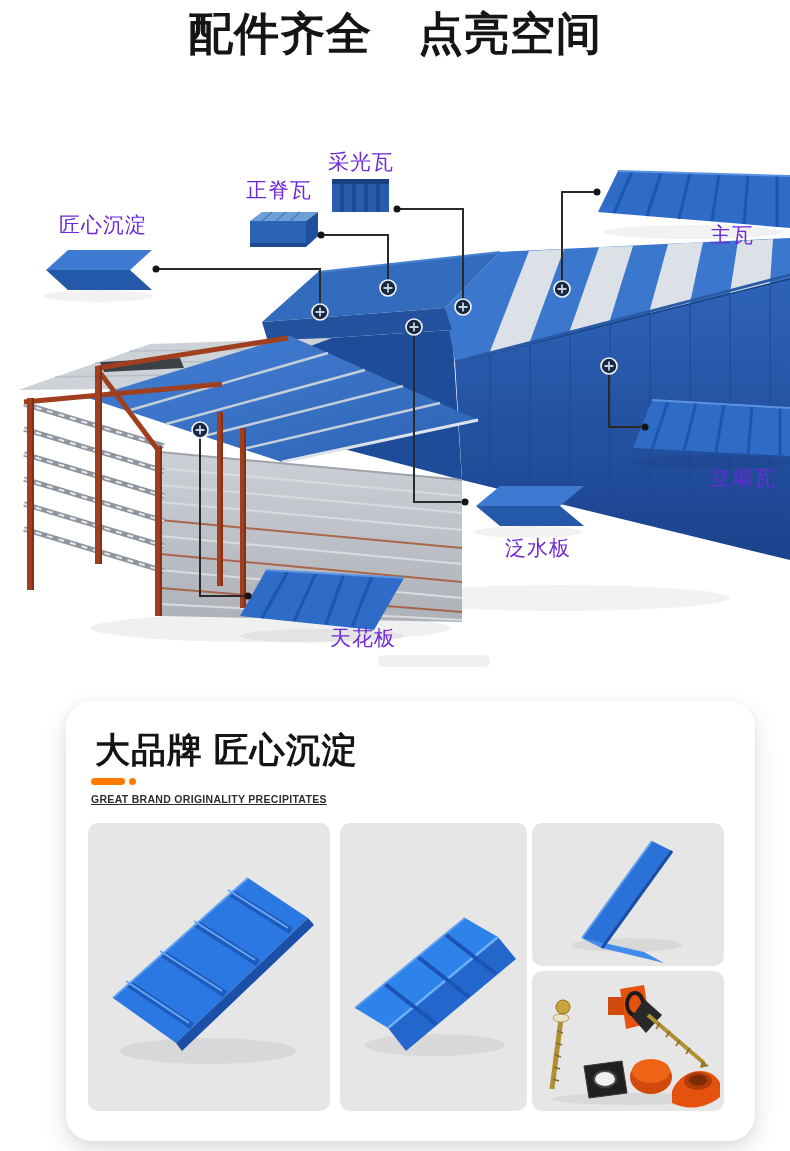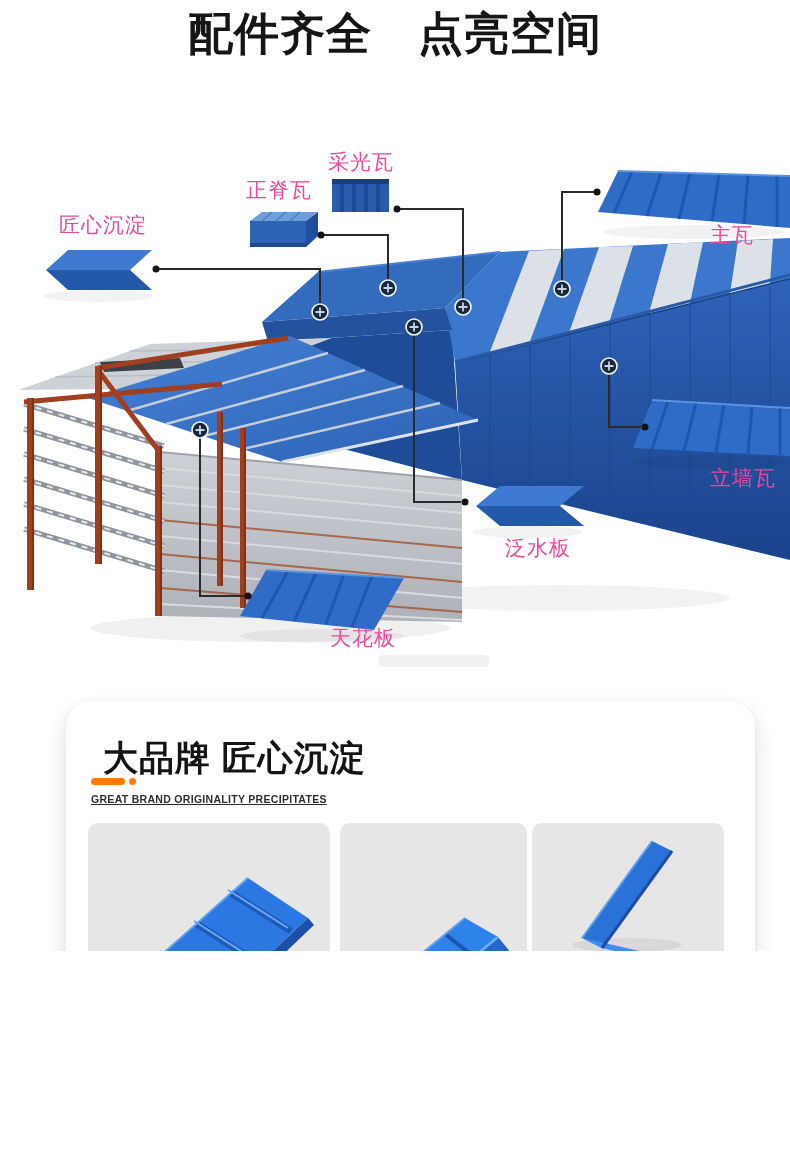--- a/index.html
+++ b/index.html
@@ -3,7 +3,7 @@
 <meta charset="utf-8">
 <style>
   html,body{margin:0;padding:0;background:#fff;}
-  .stage{position:relative;width:790px;height:951px;background:#ffffff;overflow:hidden;
+  .stage{position:relative;width:790px;height:1151px;background:#ffffff;overflow:hidden;
          font-family:"Liberation Sans","DejaVu Sans",sans-serif;}
   .page-title{position:absolute;top:4px;left:0;width:100%;text-align:center;
               font-size:45px;font-weight:900;color:#151515;letter-spacing:1px;}

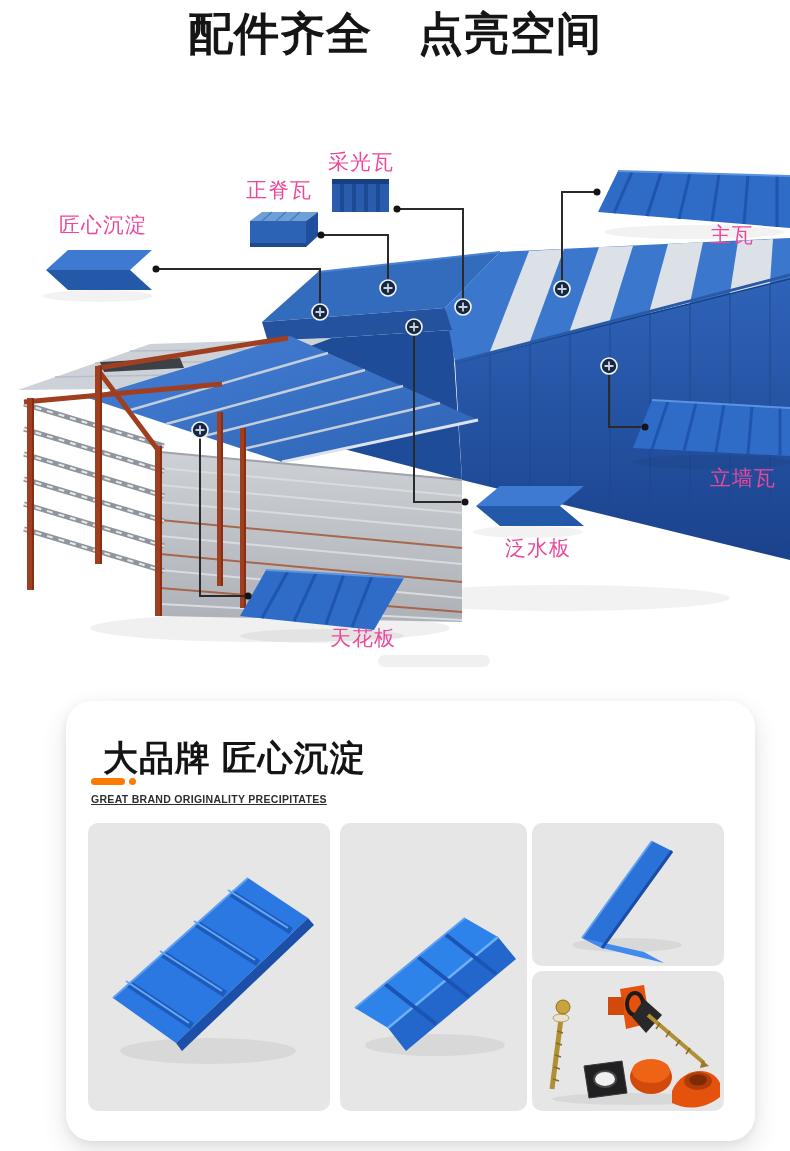--- a/index.html
+++ b/index.html
@@ -8,7 +8,7 @@
   .page-title{position:absolute;top:4px;left:0;width:100%;text-align:center;
               font-size:45px;font-weight:900;color:#151515;letter-spacing:1px;}
   .diagram-svg{position:absolute;left:0;top:0;z-index:1;}
-  .dlabel{position:absolute;z-index:2;font-size:21px;font-weight:500;color:#ec4899;
+  .dlabel{position:absolute;z-index:2;font-size:21px;font-weight:500;color:#6d28d9;
           white-space:nowrap;letter-spacing:1px;}
   #lbl-gable{left:59px;top:211px}
   #lbl-ridge{left:246px;top:176px}

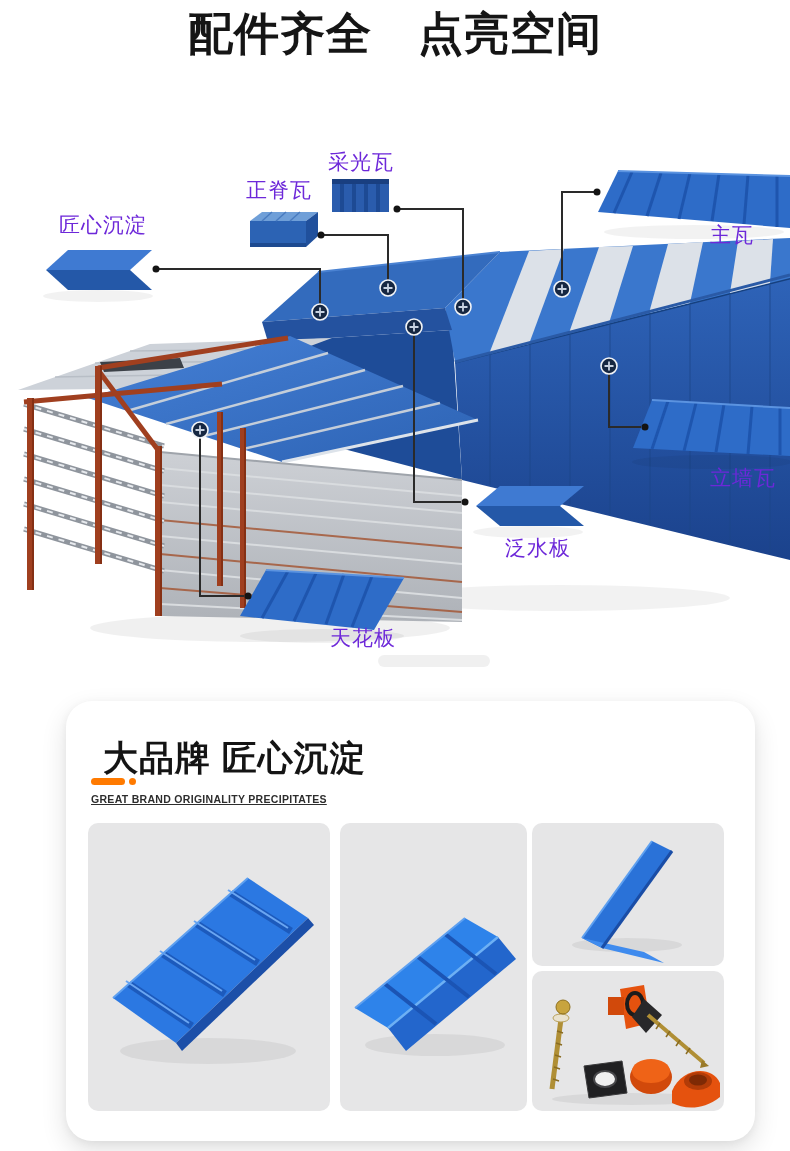--- a/index.html
+++ b/index.html
@@ -21,7 +21,7 @@
   .card{position:absolute;left:66px;top:701px;width:689px;height:440px;background:#fff;
         border-radius:26px;z-index:3;
         box-shadow:0 10px 26px rgba(0,0,0,.12),0 2px 8px rgba(0,0,0,.05);}
-  .card h2{position:absolute;left:25px;top:22px;margin:12px;font-size:35px;font-weight:800;
+  .card h2{position:absolute;left:25px;top:22px;margin:4px;font-size:35px;font-weight:800;
            color:#141414;letter-spacing:1px;}
   .accent-bar{position:absolute;left:25px;top:77px;width:34px;height:7px;border-radius:4px;background:#ff7a00;}
   .accent-dot{position:absolute;left:63px;top:77px;width:7px;height:7px;border-radius:50%;background:#ff7a00;}

